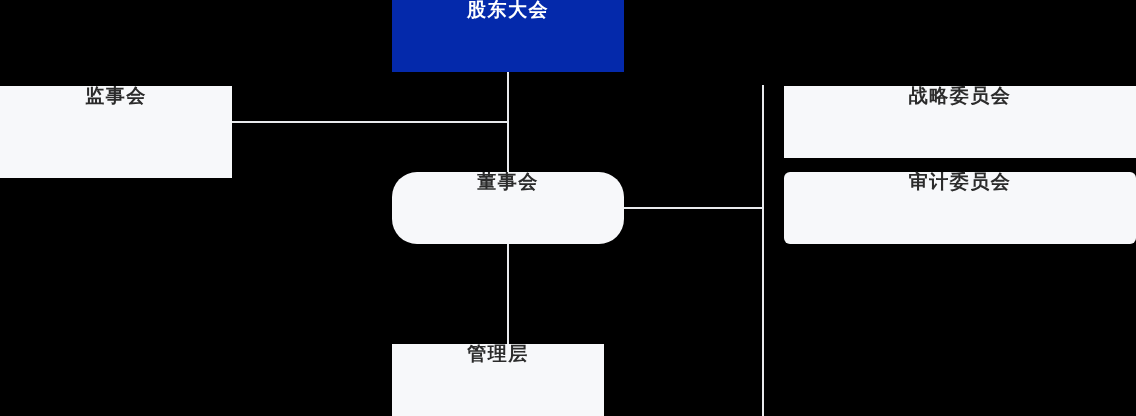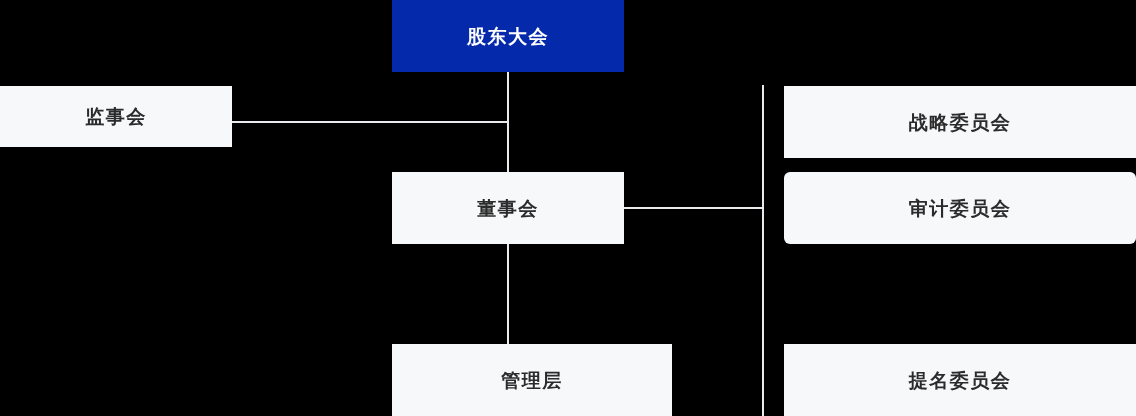--- a/index.html
+++ b/index.html
@@ -24,7 +24,6 @@
     position: absolute;
     box-sizing: border-box;
     display: flex;
-    align-items: center;
     justify-content: center;
     background: #f7f8fa;
     color: #2b2b2b;

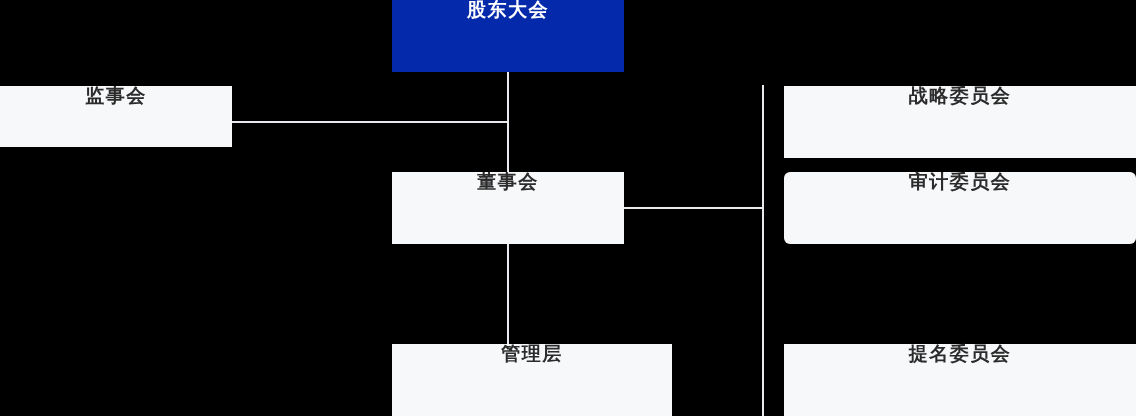--- a/index.html
+++ b/index.html
@@ -44,7 +44,7 @@
 
   
   .node.root          { left: 392px; top: 0px;   width: 232px; height: 72px; }
-  .node.supervisors   { left: 0px;   top: 86px;  width: 232px; height: 61px; }
+  .node.supervisors   { left: 0px;   top: 86px;  width: 232px; height: 92px; }
   .node.board         { left: 392px; top: 172px; width: 232px; height: 72px; }
   .node.management    { left: 392px; top: 344px; width: 280px; height: 72px; }
 

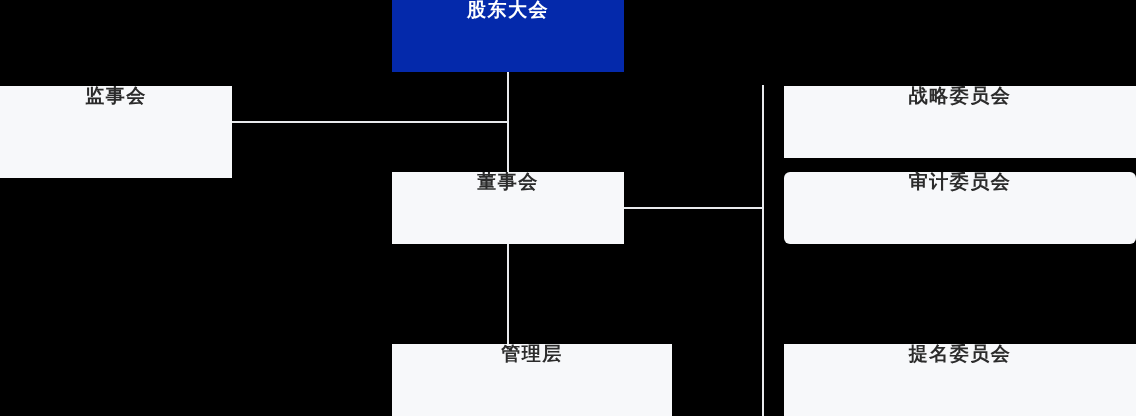--- a/index.html
+++ b/index.html
@@ -45,7 +45,7 @@
   
   .node.root          { left: 392px; top: 0px;   width: 232px; height: 72px; }
   .node.supervisors   { left: 0px;   top: 86px;  width: 232px; height: 92px; }
-  .node.board         { left: 392px; top: 172px; width: 232px; height: 72px; }
+  .node.board         { left: 392px; top: 172px; width: 232px; height: 72px; border-radius: 25px; }
   .node.management    { left: 392px; top: 344px; width: 280px; height: 72px; }
 
   .node.committee     { left: 784px; width: 352px; height: 72px; }

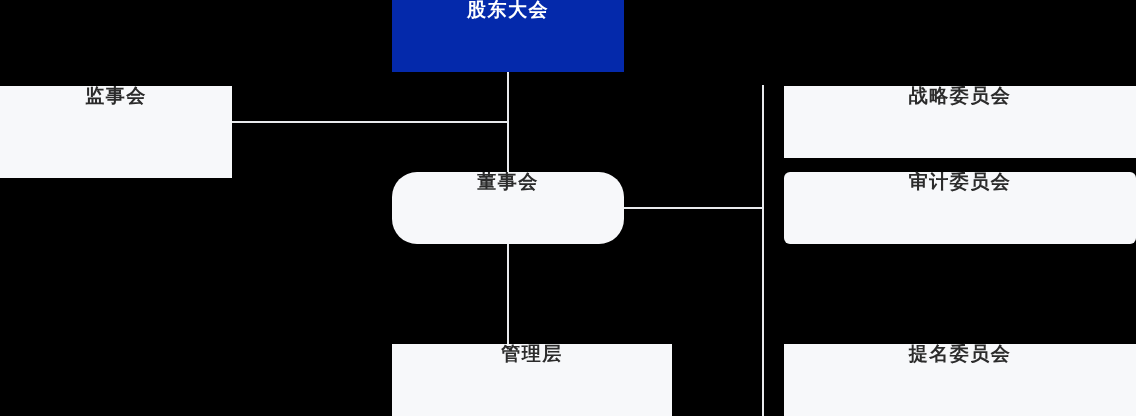--- a/index.html
+++ b/index.html
@@ -46,7 +46,7 @@
   .node.root          { left: 392px; top: 0px;   width: 232px; height: 72px; }
   .node.supervisors   { left: 0px;   top: 86px;  width: 232px; height: 92px; }
   .node.board         { left: 392px; top: 172px; width: 232px; height: 72px; border-radius: 25px; }
-  .node.management    { left: 392px; top: 344px; width: 280px; height: 72px; }
+  .node.management    { left: 392px; top: 344px; width: 212px; height: 72px; }
 
   .node.committee     { left: 784px; width: 352px; height: 72px; }
   .node.cmte-strategy { top: 86px;  }

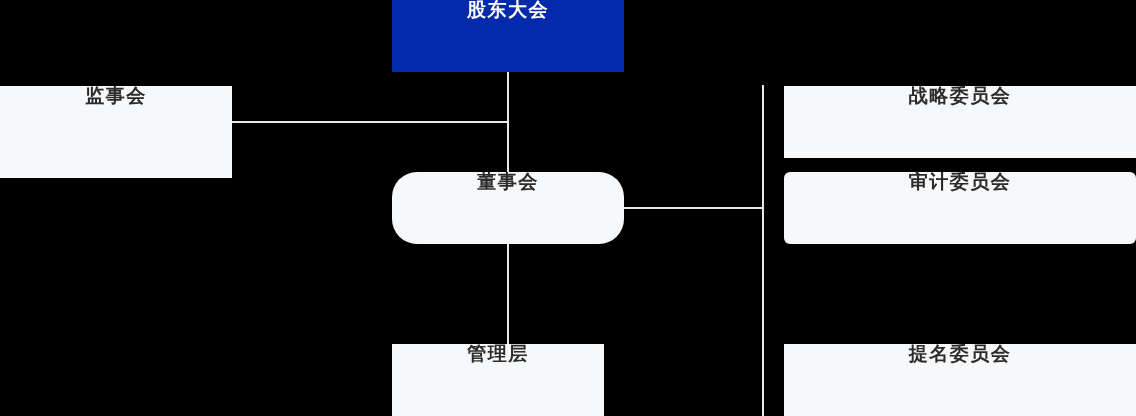--- a/index.html
+++ b/index.html
@@ -100,9 +100,6 @@
   </div>
 
 
-  <div class="node committee cmte-nominate">
-    <span class="node-label">提名委员会</span>
-  </div>
 
 </div>
 

